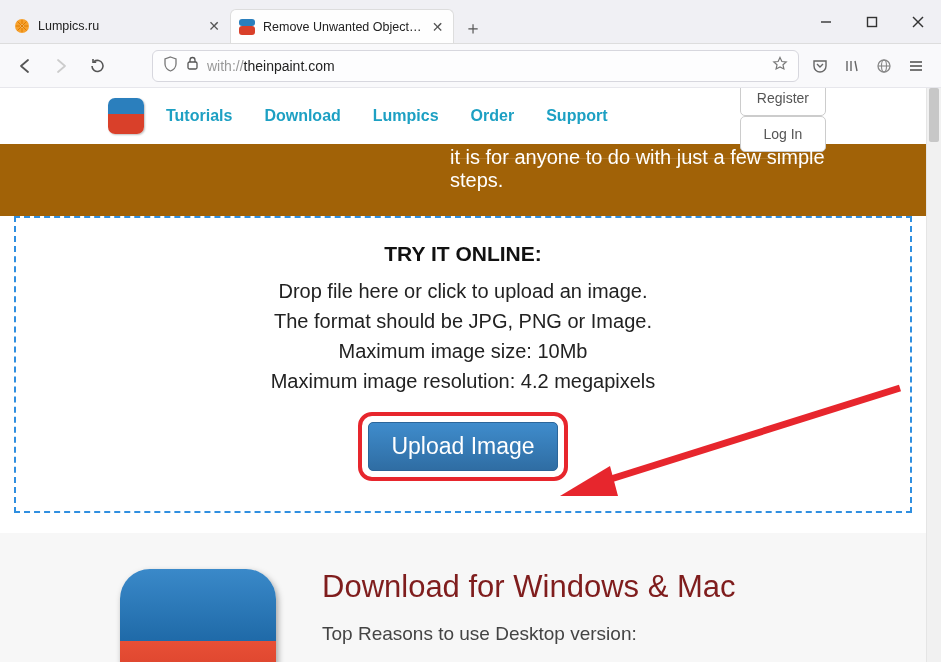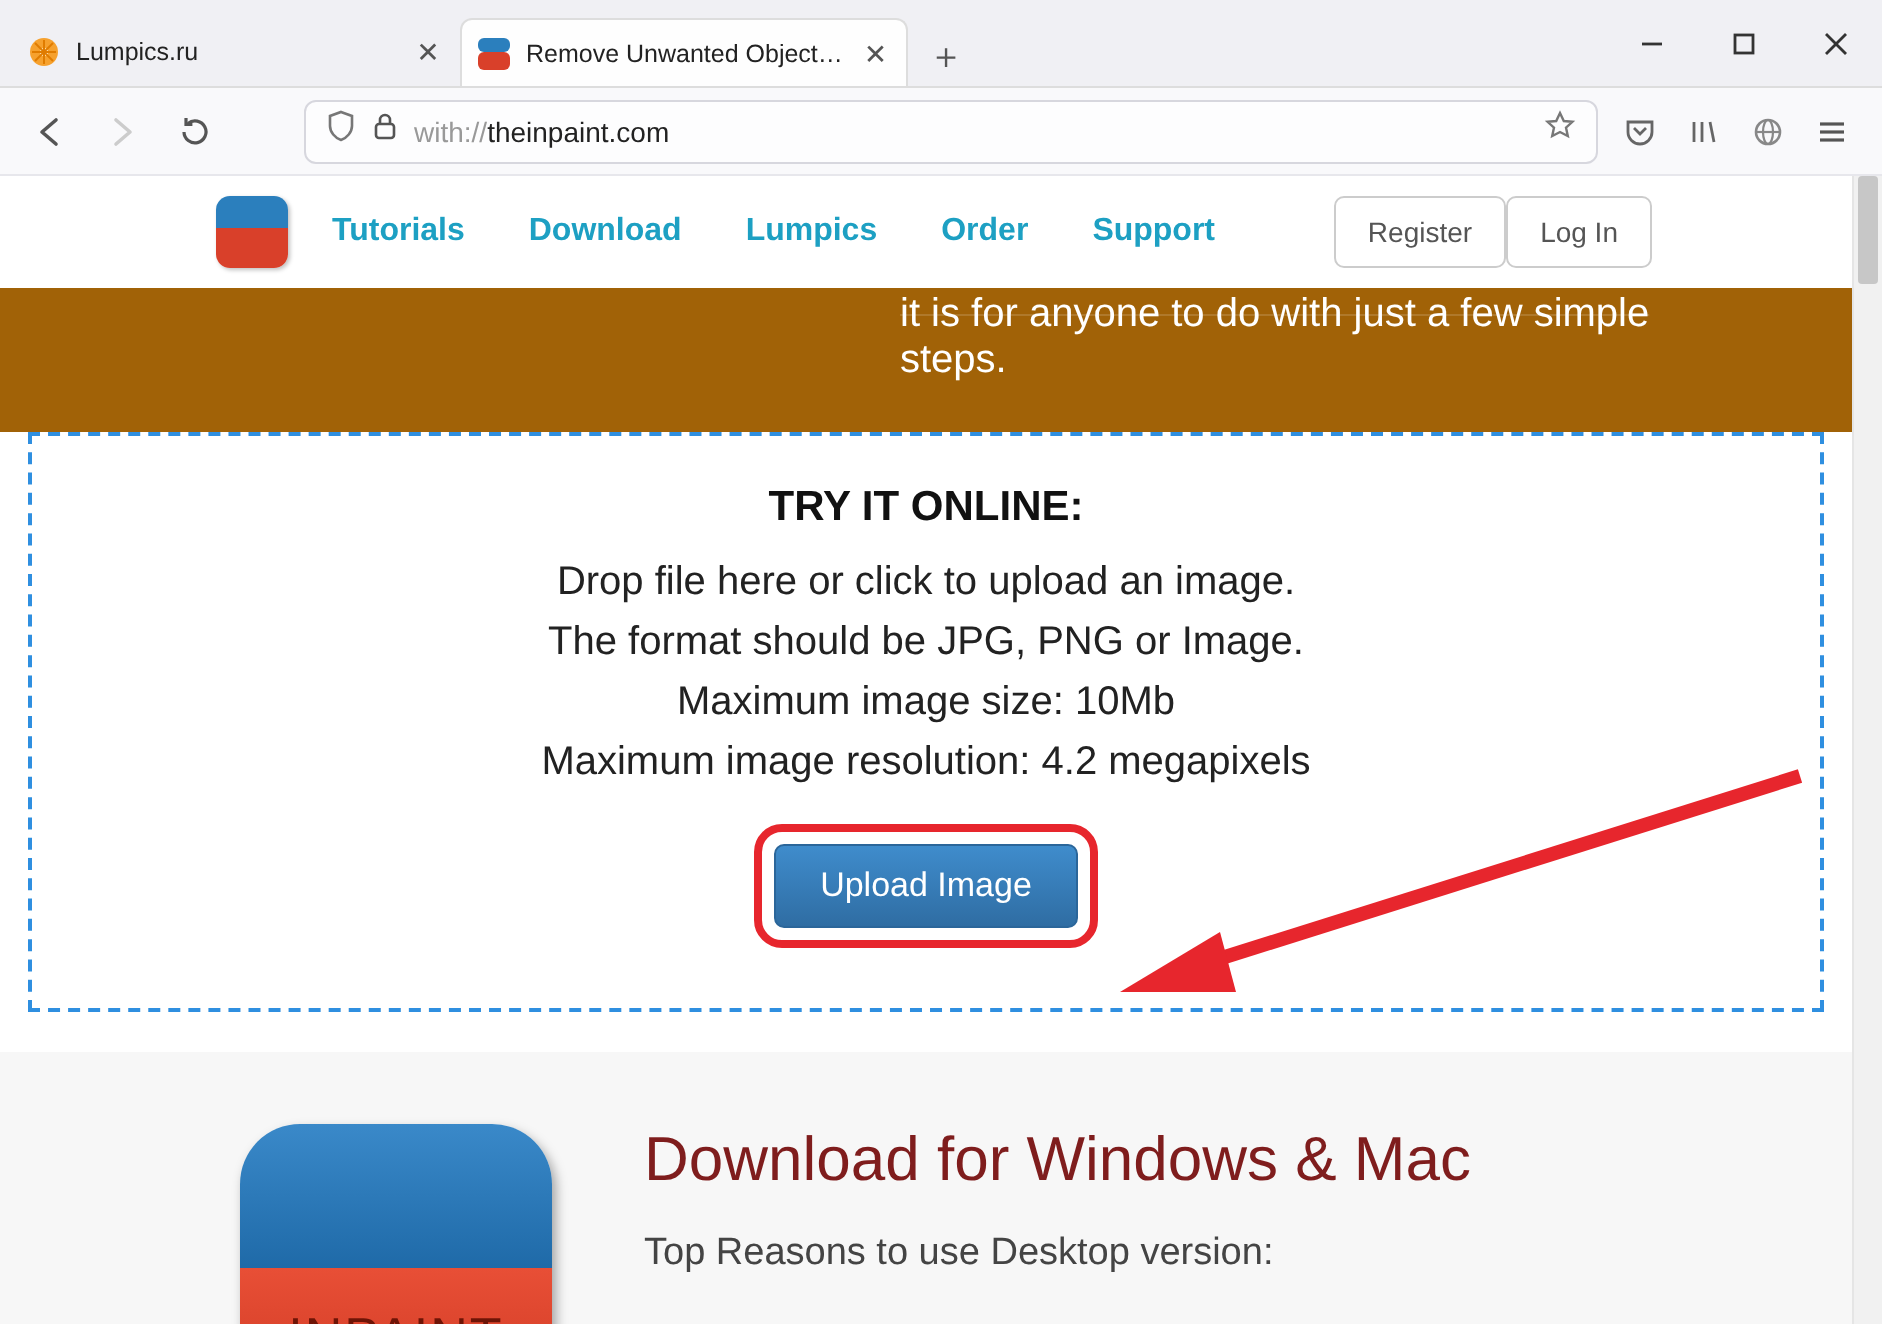--- a/index.html
+++ b/index.html
@@ -62,7 +62,7 @@
   .menu { display:flex; gap:32px;align-items:flex-end; }
   .menu a { color:#1da0c3; font-size:16px; font-weight:600; text-decoration:none; }
 
-  .auth { margin-left:auto; display:flex; margin-right: 80px;}
+  .auth { margin-left:auto; display:flex; margin-right: 80px; flex-direction: column;}
   .auth button { height:36px; padding:0 16px; background:#fff; border:1px solid #ccc;
                  border-radius:5px; color:#555; font-size:14px; cursor:pointer; }
 

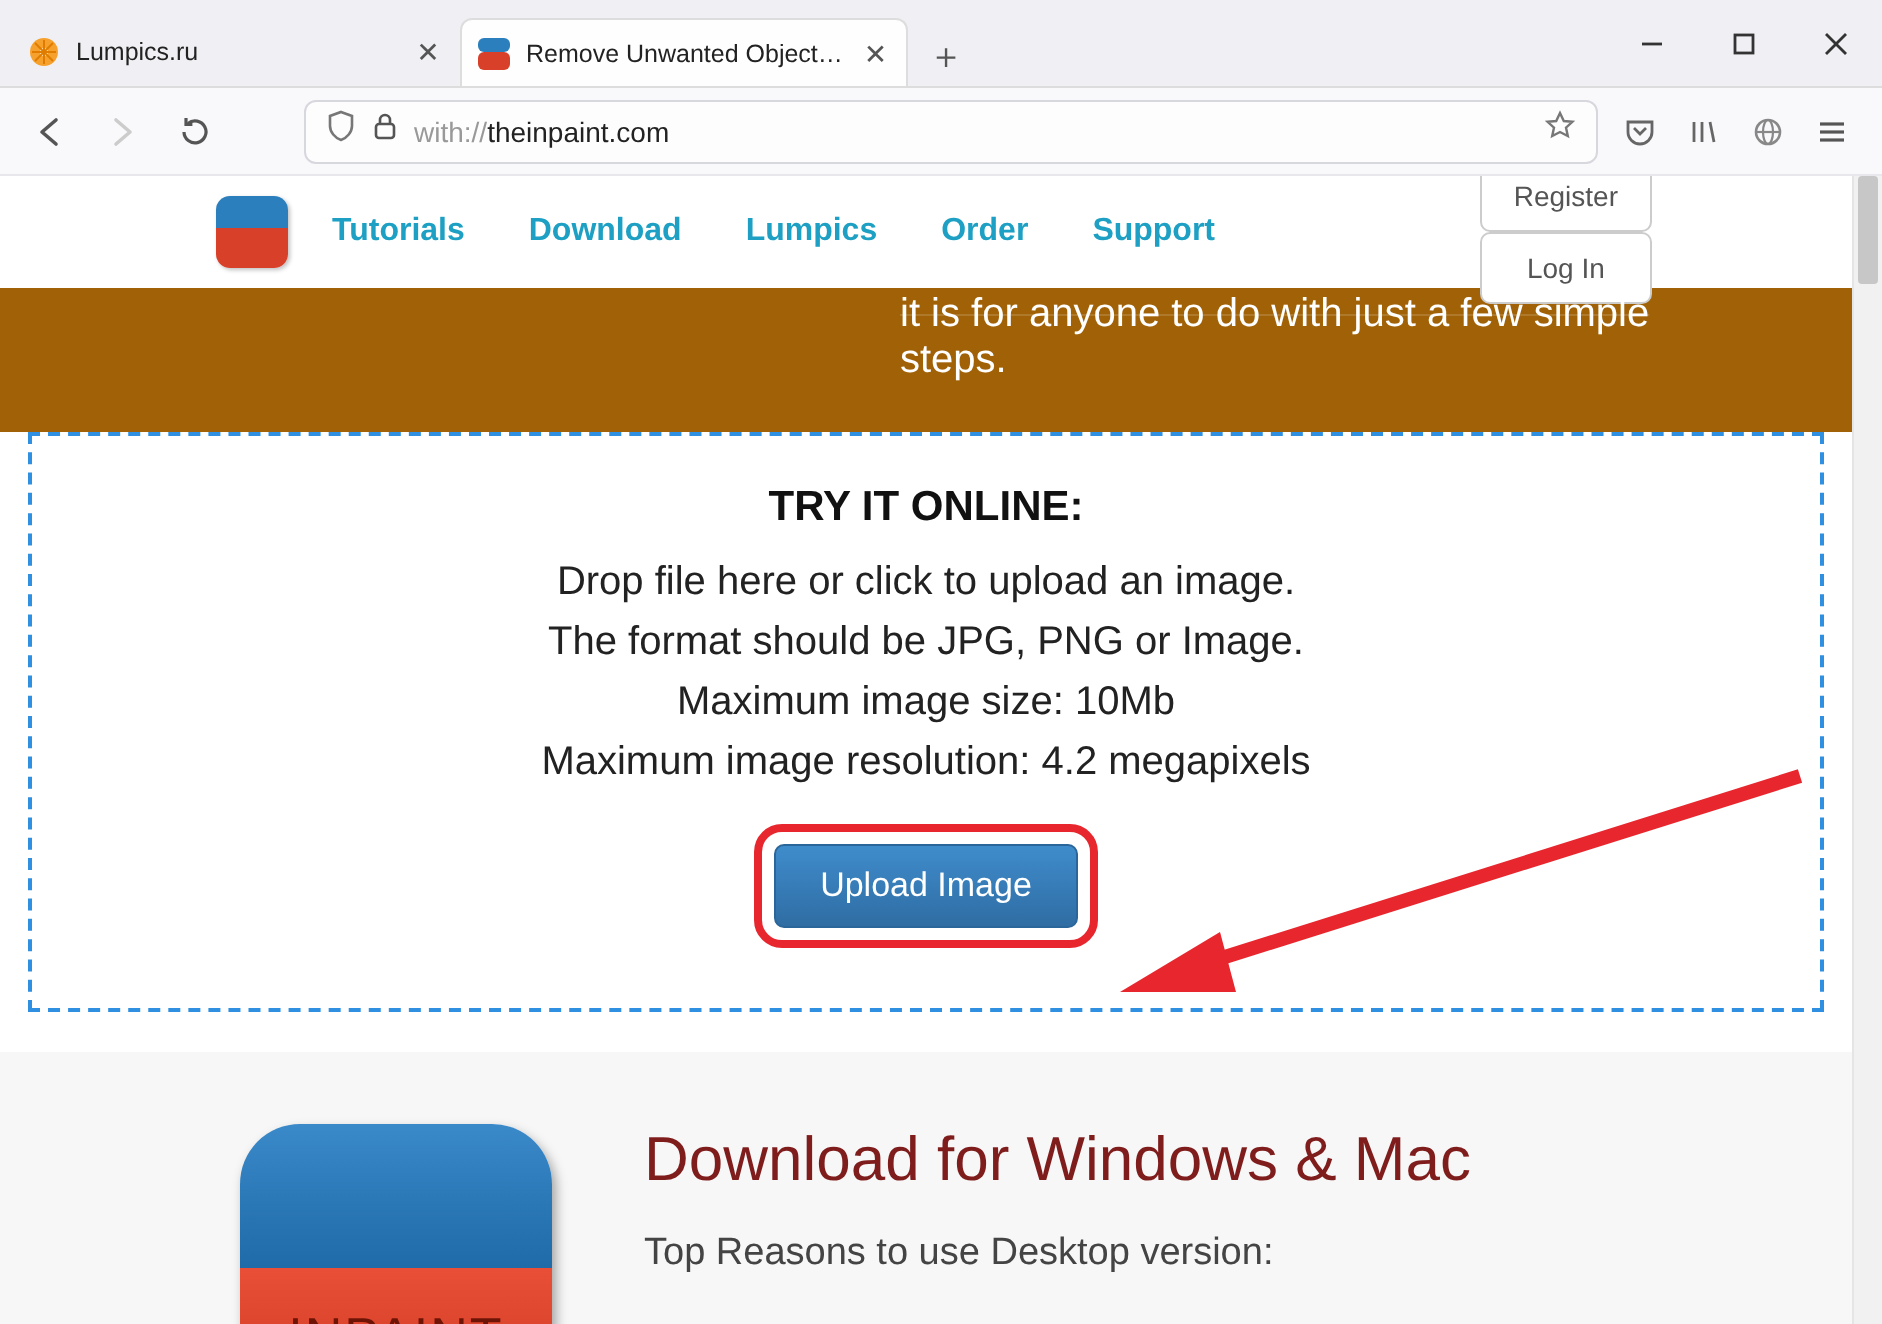--- a/index.html
+++ b/index.html
@@ -78,7 +78,7 @@
   .upload-wrap { display:inline-block; margin-top:16px; padding:6px; border:4px solid #e7262d;
                  border-radius:14px; position:relative; }
   .upload-btn { background:#337ab7; background-image:linear-gradient(#3f8ccc,#2f6da3);
-                color:#fff; border:1px solid #2b669a; border-radius:5px; font-size:17px;
+                color:#fff; border:1px solid #2b669a; border-radius:5px; font-size:23px;
                 padding: 10px 22px; cursor:pointer; }
 
   

